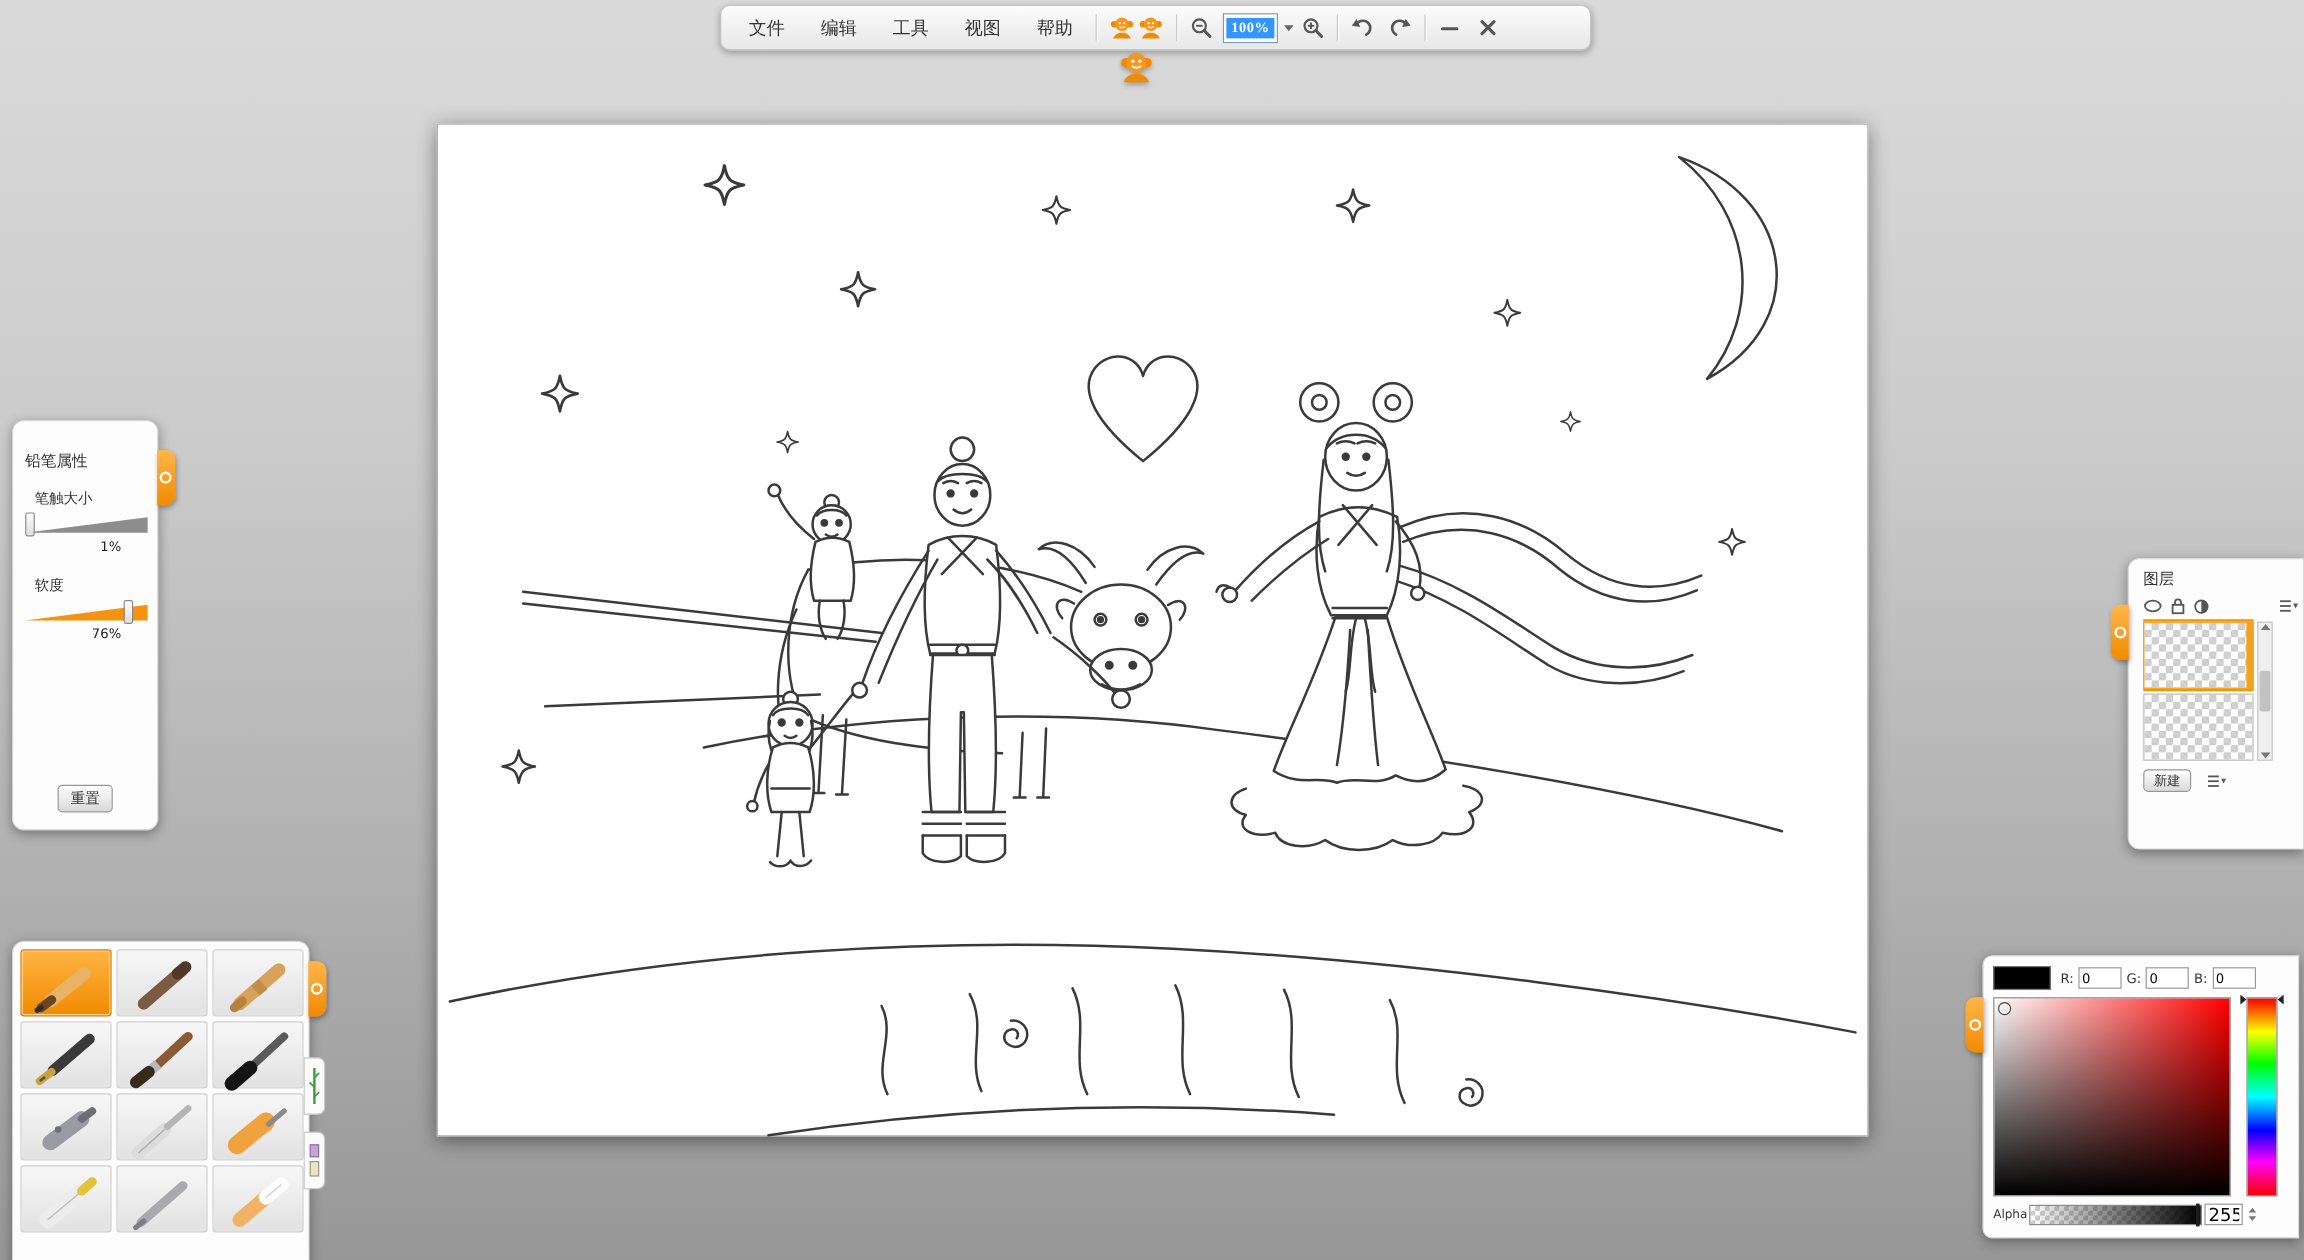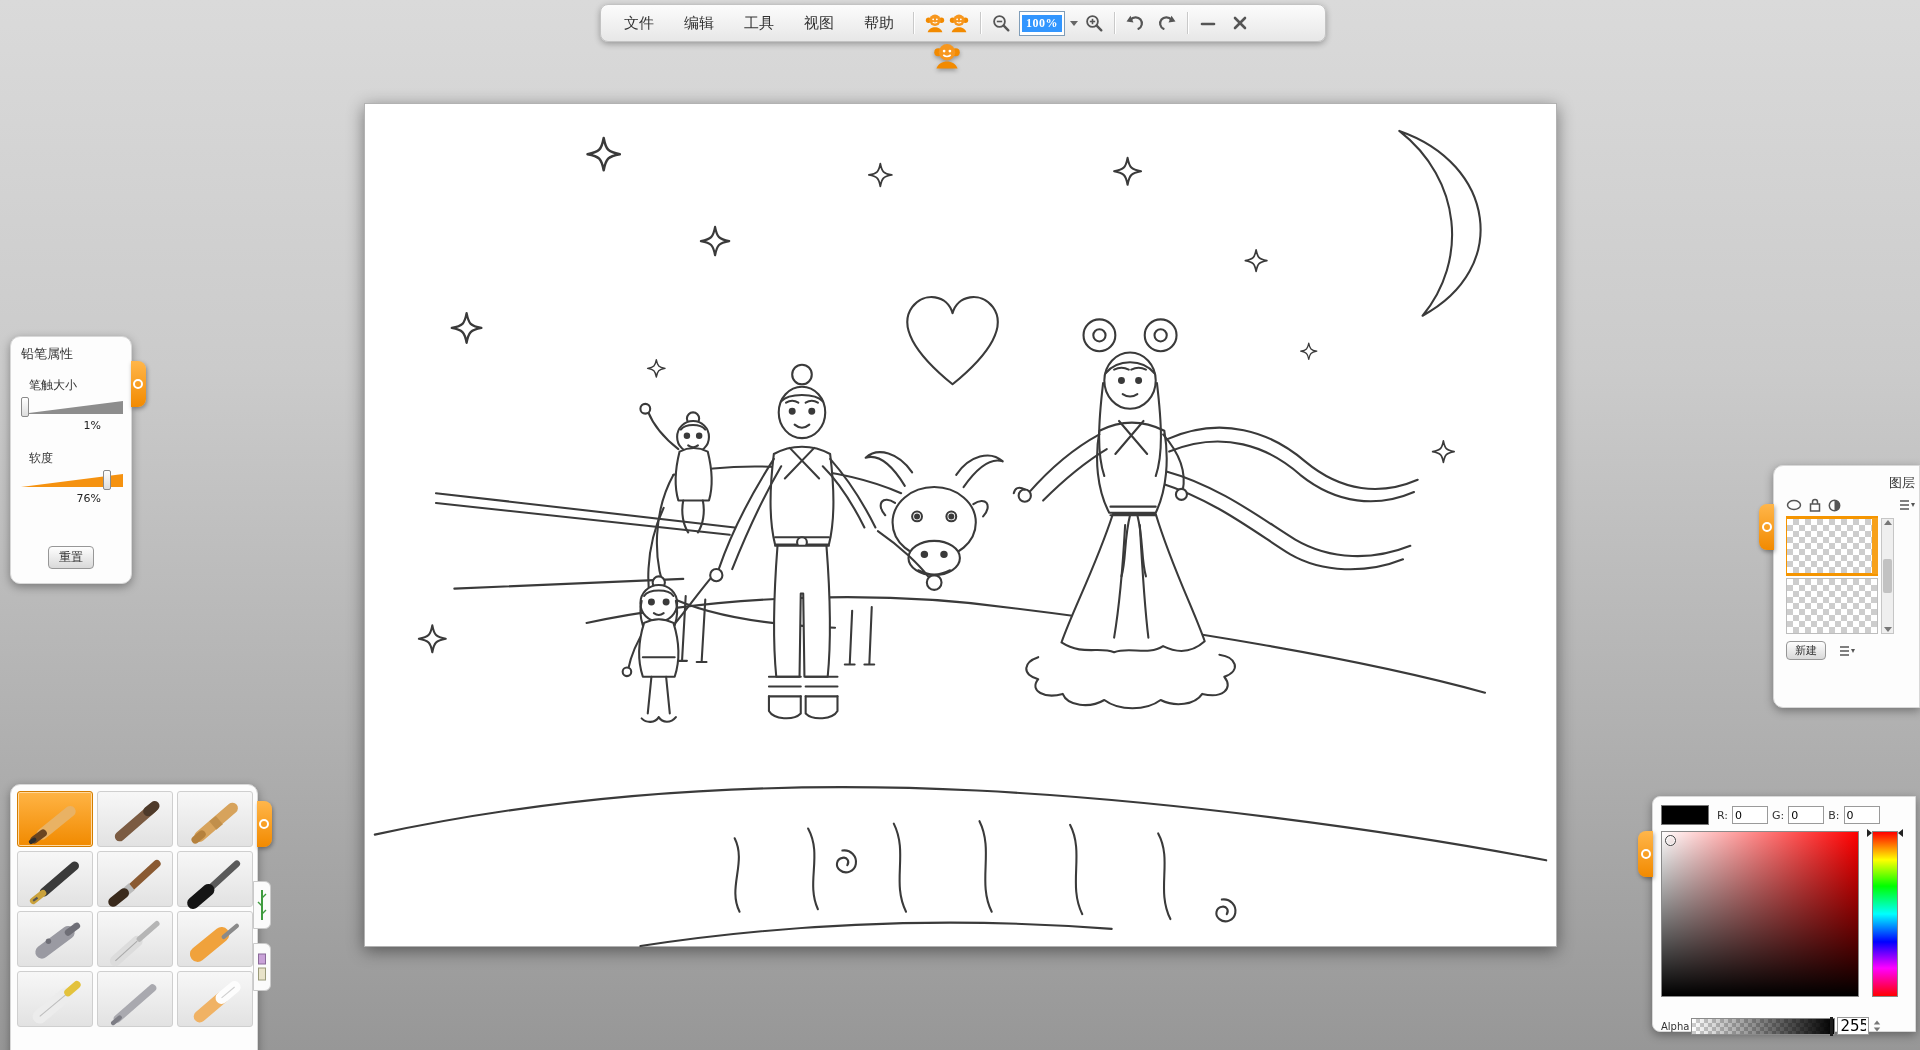--- a/index.html
+++ b/index.html
@@ -48,7 +48,7 @@
   .canvas svg{display:block;width:100%;height:100%;}
 
   
-  .pencil-panel{left:10px;top:336px;width:122px;height:248px;padding:8px 10px;box-sizing:border-box;font-size:12px;}
+  .pencil-panel{left:10px;top:350px;width:122px;height:342px;padding:24px 10px;box-sizing:border-box;font-size:12px;}
   .pencil-panel .title{font-size:13px;margin-bottom:14px;}
   .pencil-panel .lbl{margin:10px 0 4px 8px;}
   .slider{position:relative;width:102px;height:18px;}

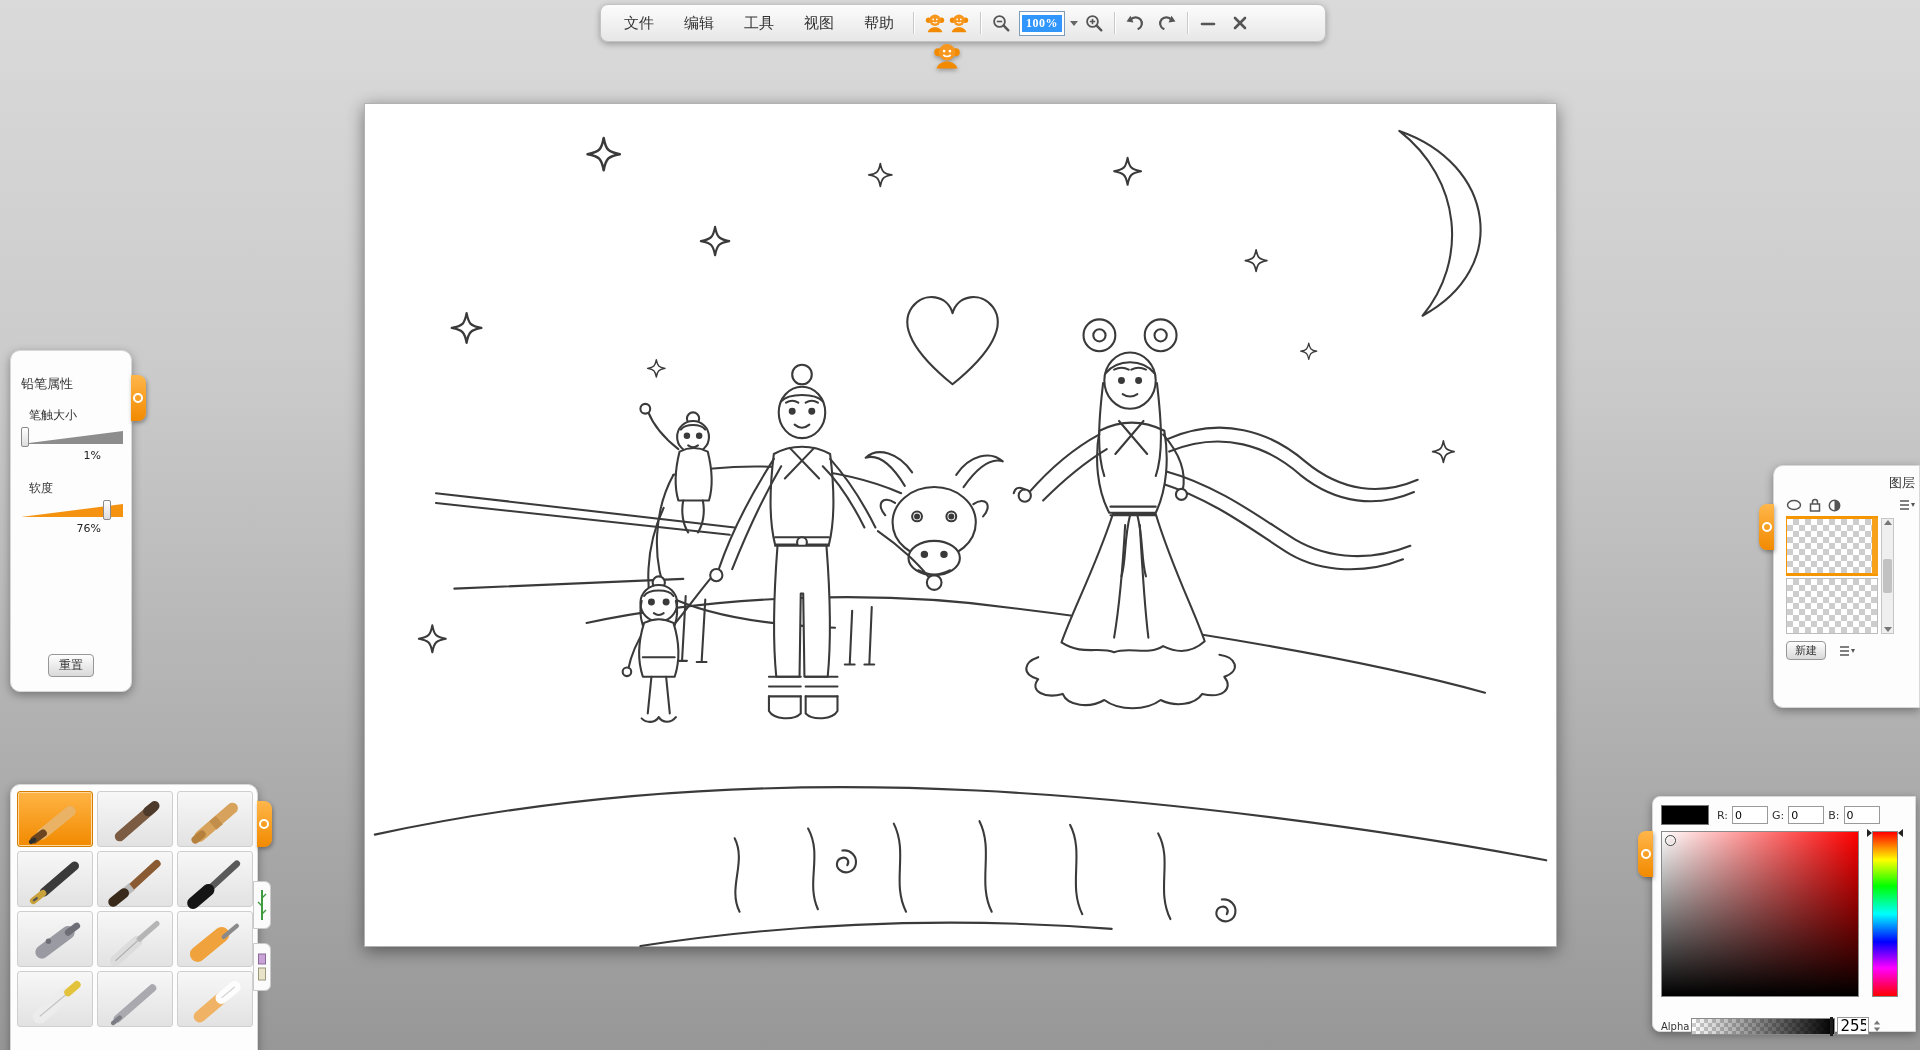--- a/index.html
+++ b/index.html
@@ -73,7 +73,7 @@
   
   .layers-panel{left:1773px;top:465px;width:147px;height:243px;border-radius:10px 0 0 10px;
       padding:8px 4px 8px 12px;box-sizing:border-box;}
-  .layers-panel .title{font-size:13px;margin-bottom:6px;text-align:right;}
+  .layers-panel .title{font-size:13px;margin-bottom:6px;}
   .licons{display:flex;align-items:center;gap:7px;margin-bottom:6px;}
   .licons .spacer{flex:1;}
   .layer-list{display:flex;gap:3px;}

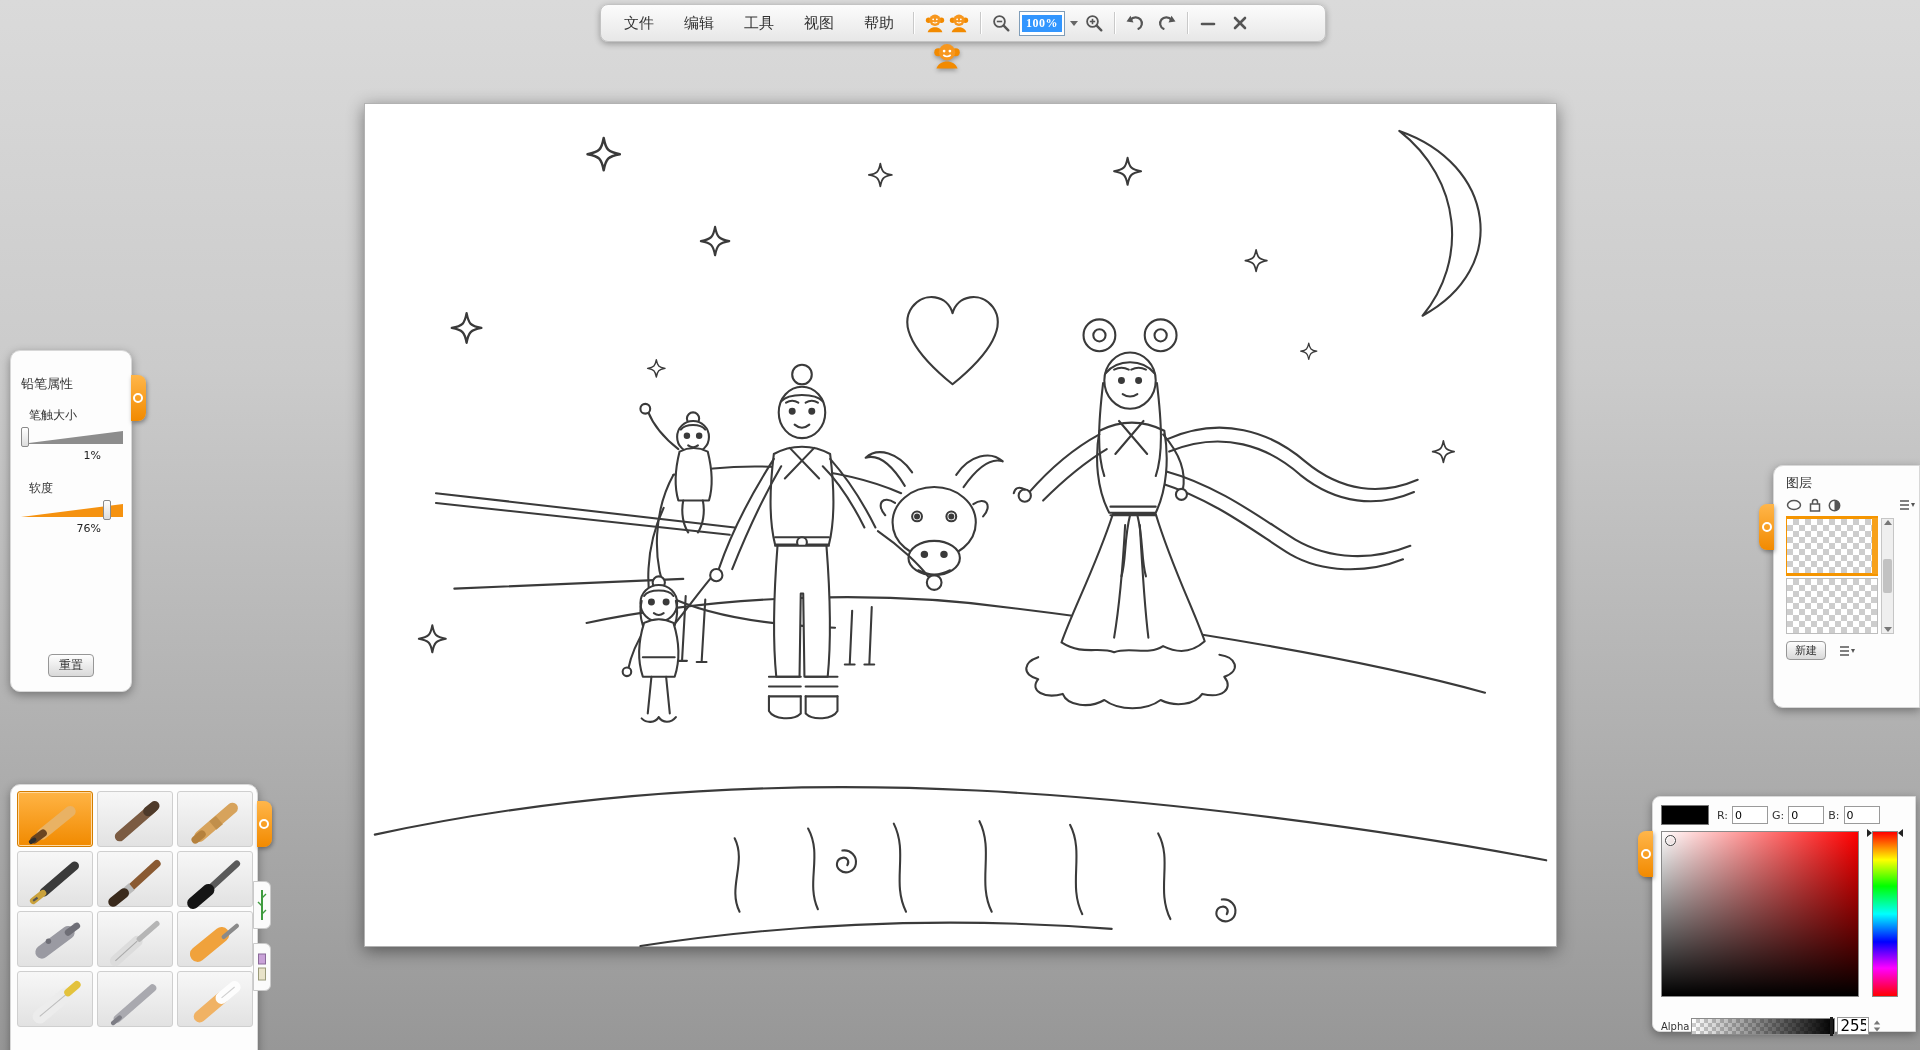--- a/index.html
+++ b/index.html
@@ -108,7 +108,7 @@
       border-top:4px solid transparent;border-bottom:4px solid transparent;border-left:5px solid #222;}
   .hue-mark-r{position:absolute;right:-6px;top:-3px;width:0;height:0;
       border-top:4px solid transparent;border-bottom:4px solid transparent;border-right:5px solid #222;}
-  .alpha-row{position:absolute;left:8px;top:220px;display:flex;align-items:center;gap:2px;}
+  .alpha-row{position:absolute;left:8px;top:206px;display:flex;align-items:center;gap:2px;}
   .alpha-lbl{font-size:10px;color:#333;}
   .alpha-bar{position:relative;width:142px;height:15px;border:1px solid #8a8a8a;
       background-color:#fff;background-image:

